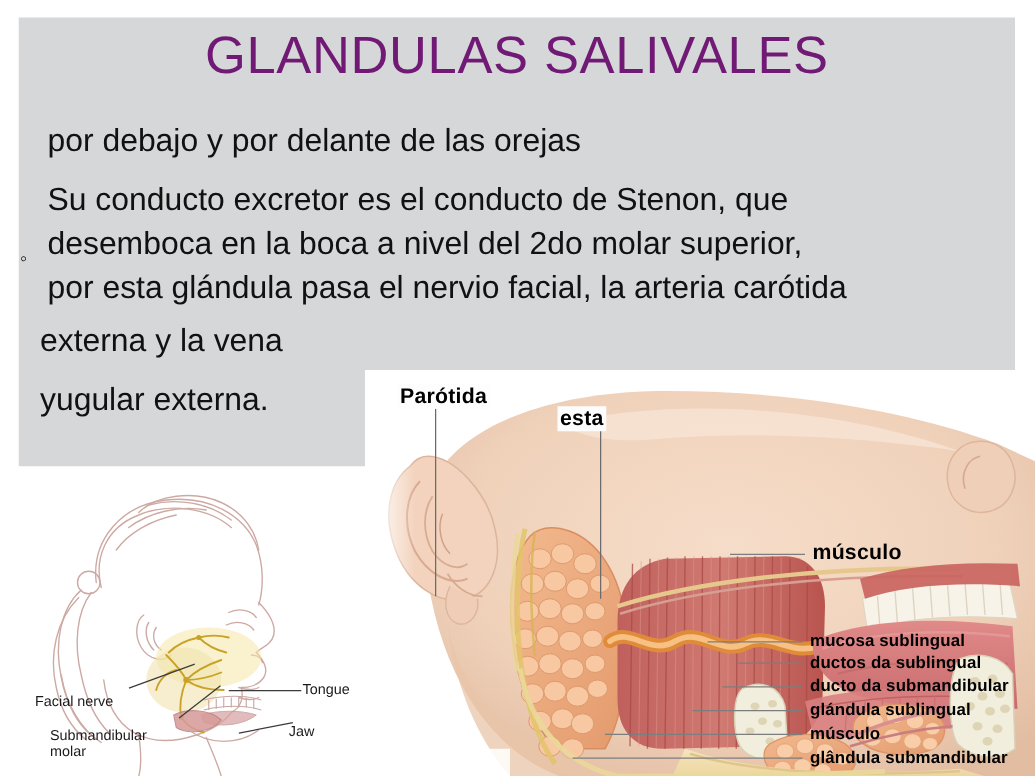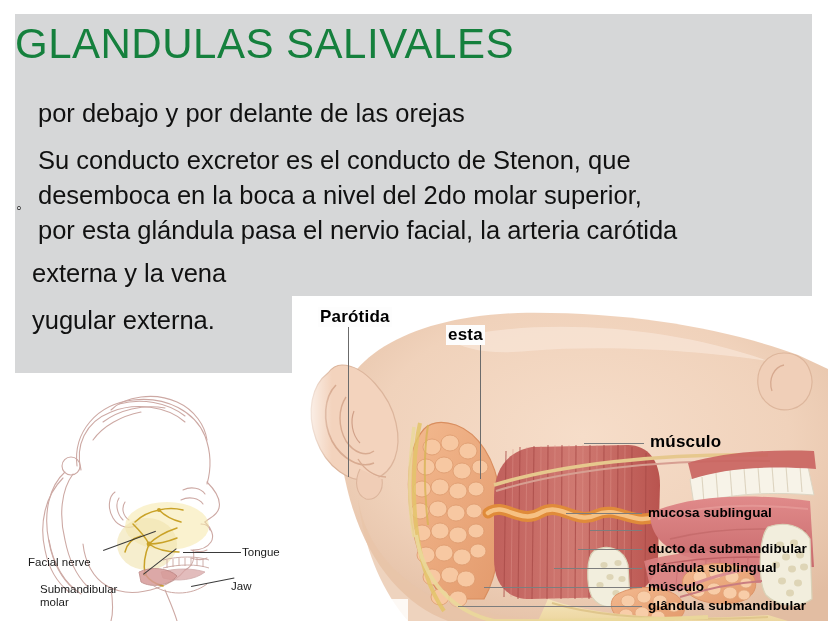--- a/index.html
+++ b/index.html
@@ -25,8 +25,8 @@
   
   .title{
     position:absolute;left:15px;top:20px;width:797px;
-    text-align:left;
-    color:#15803d;
+    text-align:center;
+    color:#701a75;
     font-size:42px;
     letter-spacing:0.5px;
     font-weight:400;

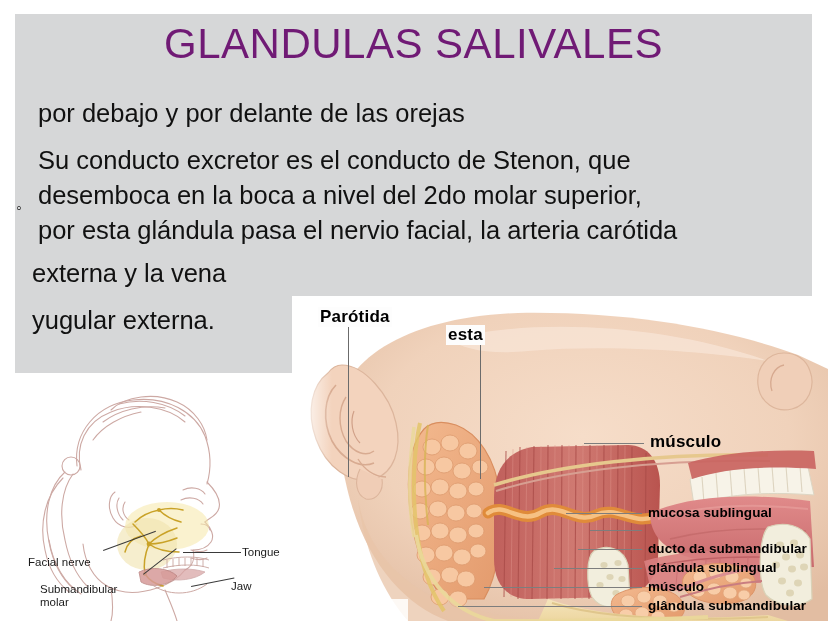--- a/index.html
+++ b/index.html
@@ -459,6 +459,7 @@
     <div class="hline g" style="left:160px;top:307px;width:184px;"></div>
 
     <div class="lbl-right" style="left:350px;top:205px;">mucosa sublingual</div>
+    <div class="lbl-right" style="left:350px;top:222px;">ductos da sublingual</div>
     <div class="lbl-right" style="left:350px;top:241px;">ducto da submandibular</div>
     <div class="lbl-right" style="left:350px;top:260px;">glándula sublingual</div>
     <div class="lbl-right" style="left:350px;top:279px;">músculo</div>

